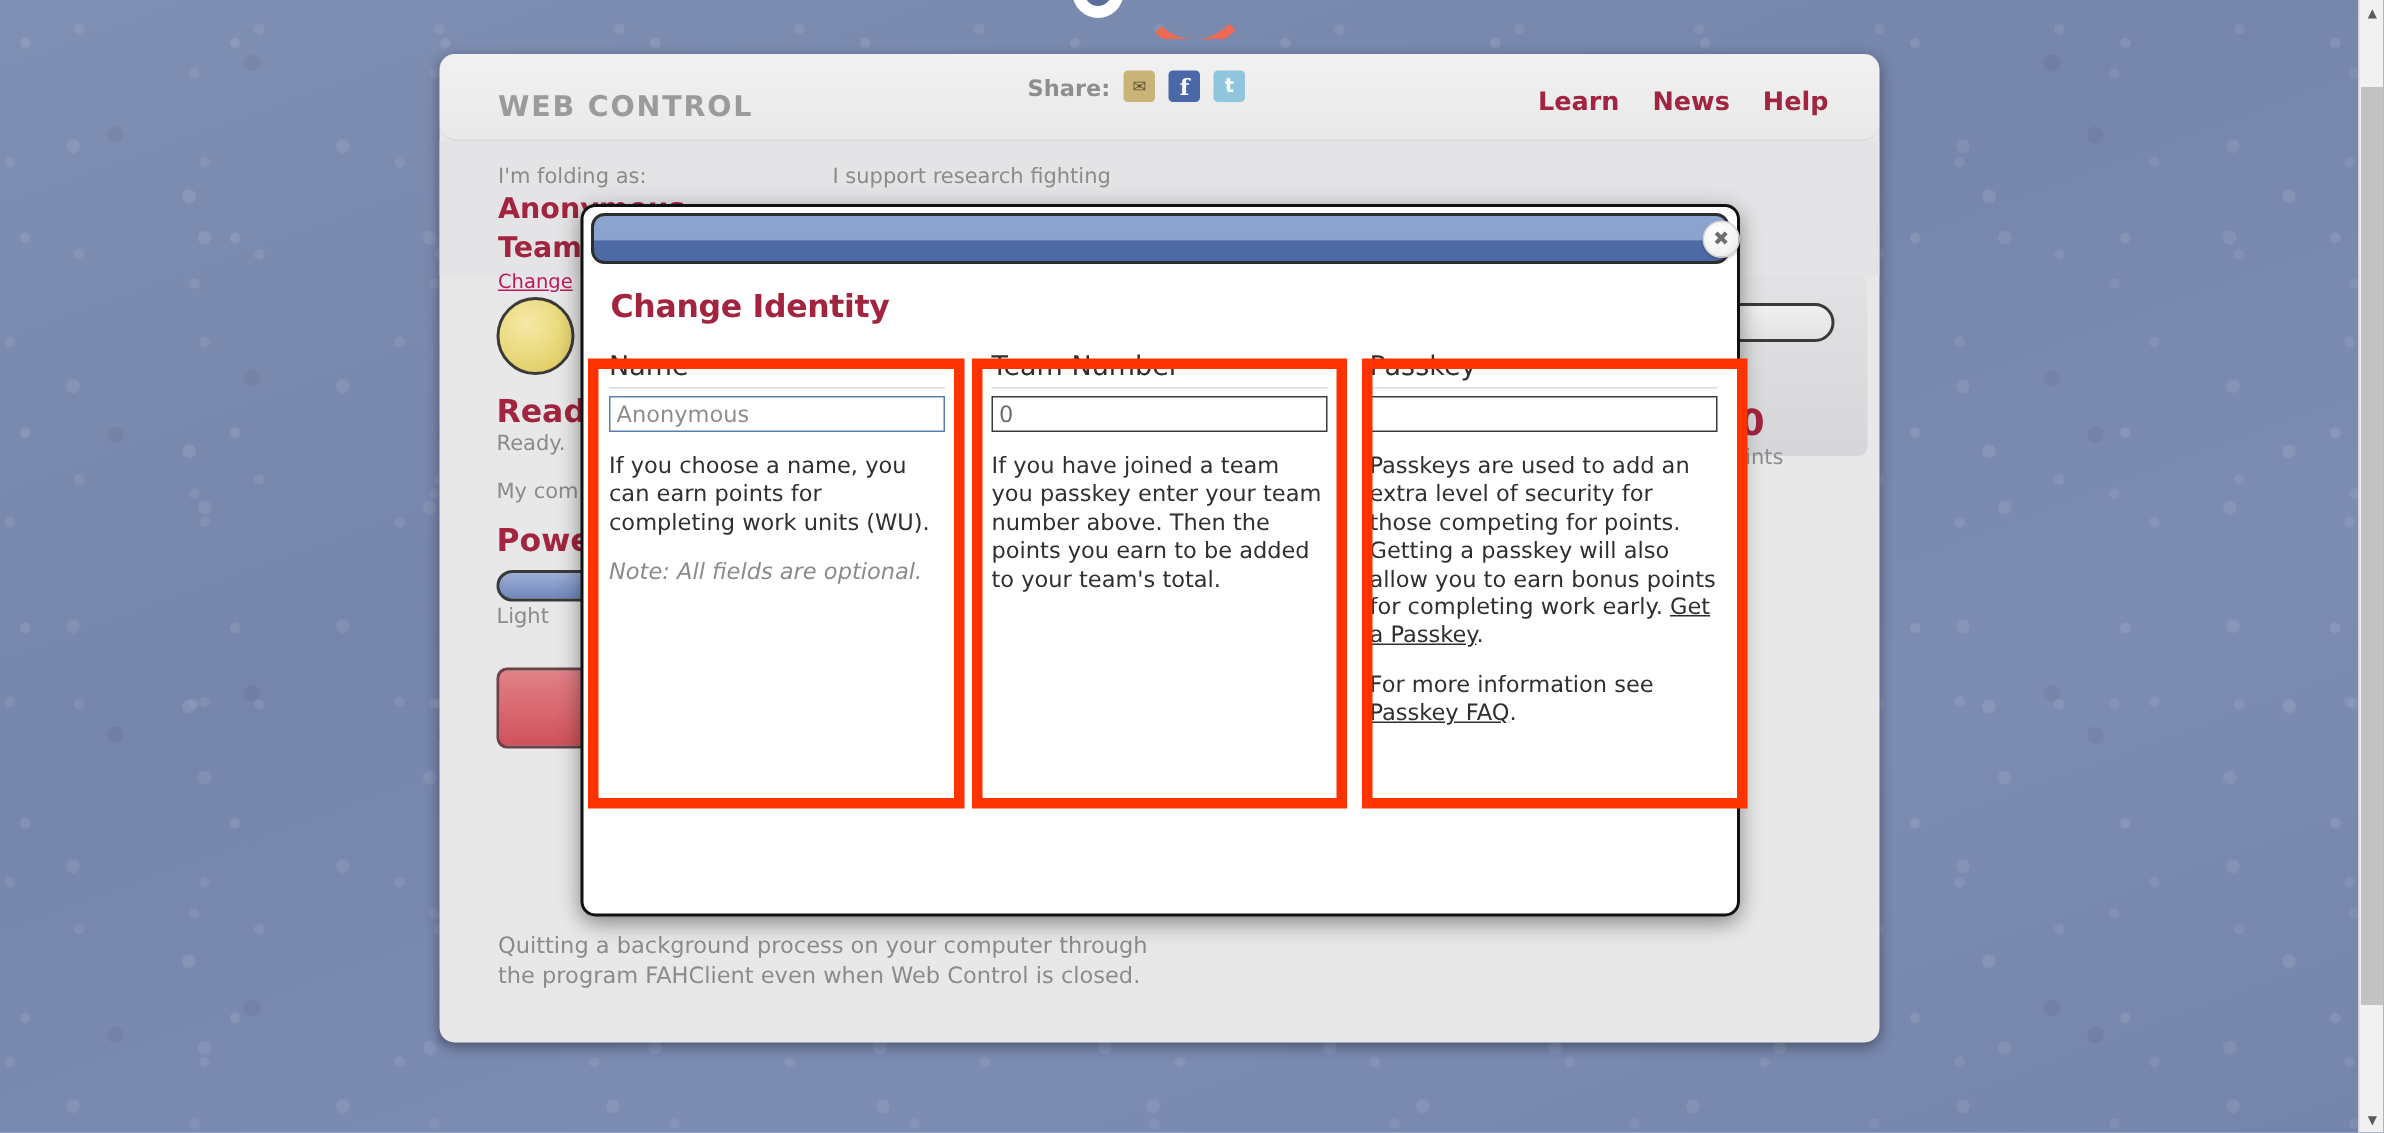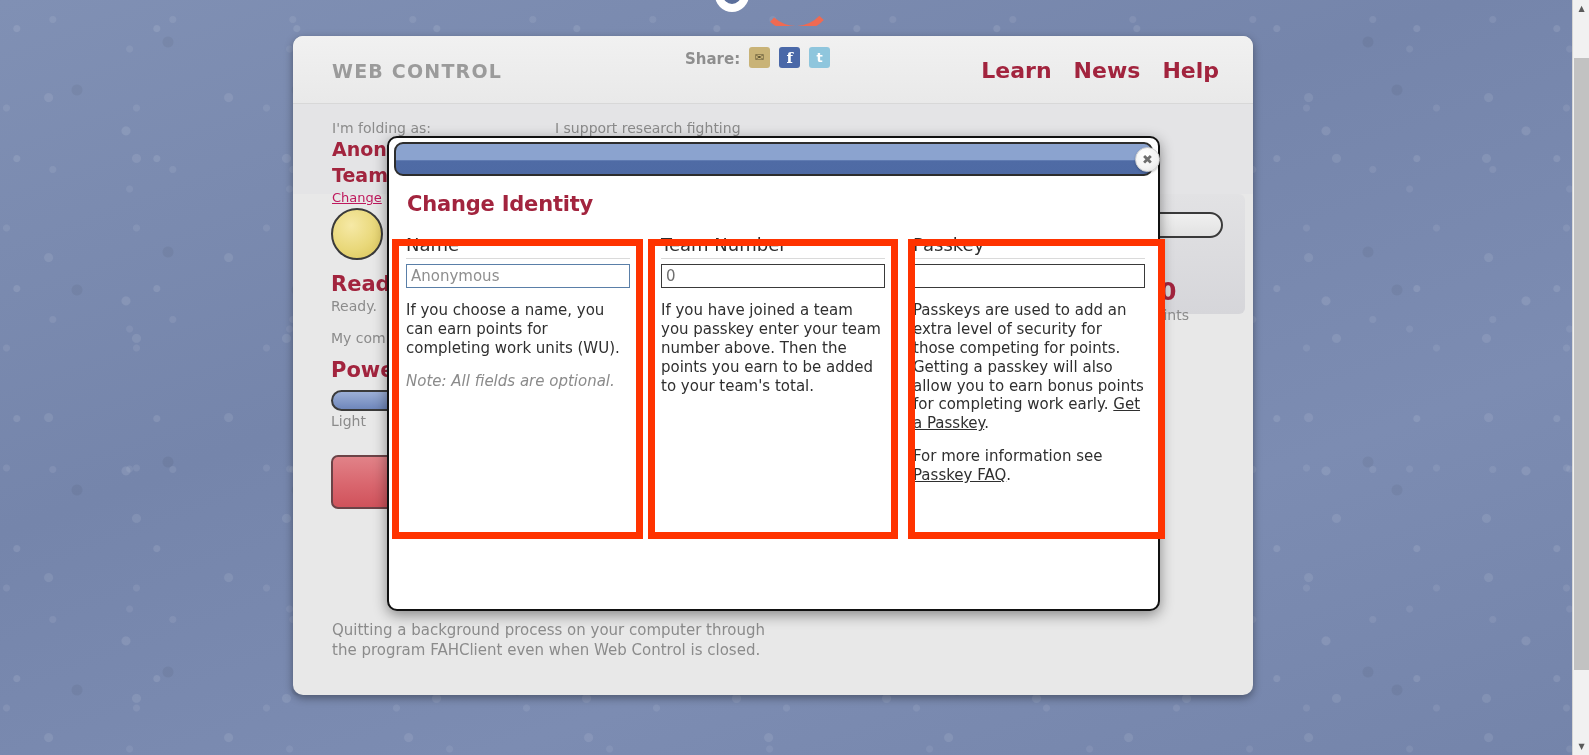--- a/index.html
+++ b/index.html
@@ -65,9 +65,10 @@
   }
   #app-header {
     position: relative;
-    height: 68px;
+    height: 58px;
     background: linear-gradient(to bottom, #f1f1f1 0%, #e9e9e9 100%);
     border-bottom: 1px solid #d8d8d8;
+    border-radius: 12px;
   }
   #brand-title {
     position: absolute; left: 39px; top: 24px;

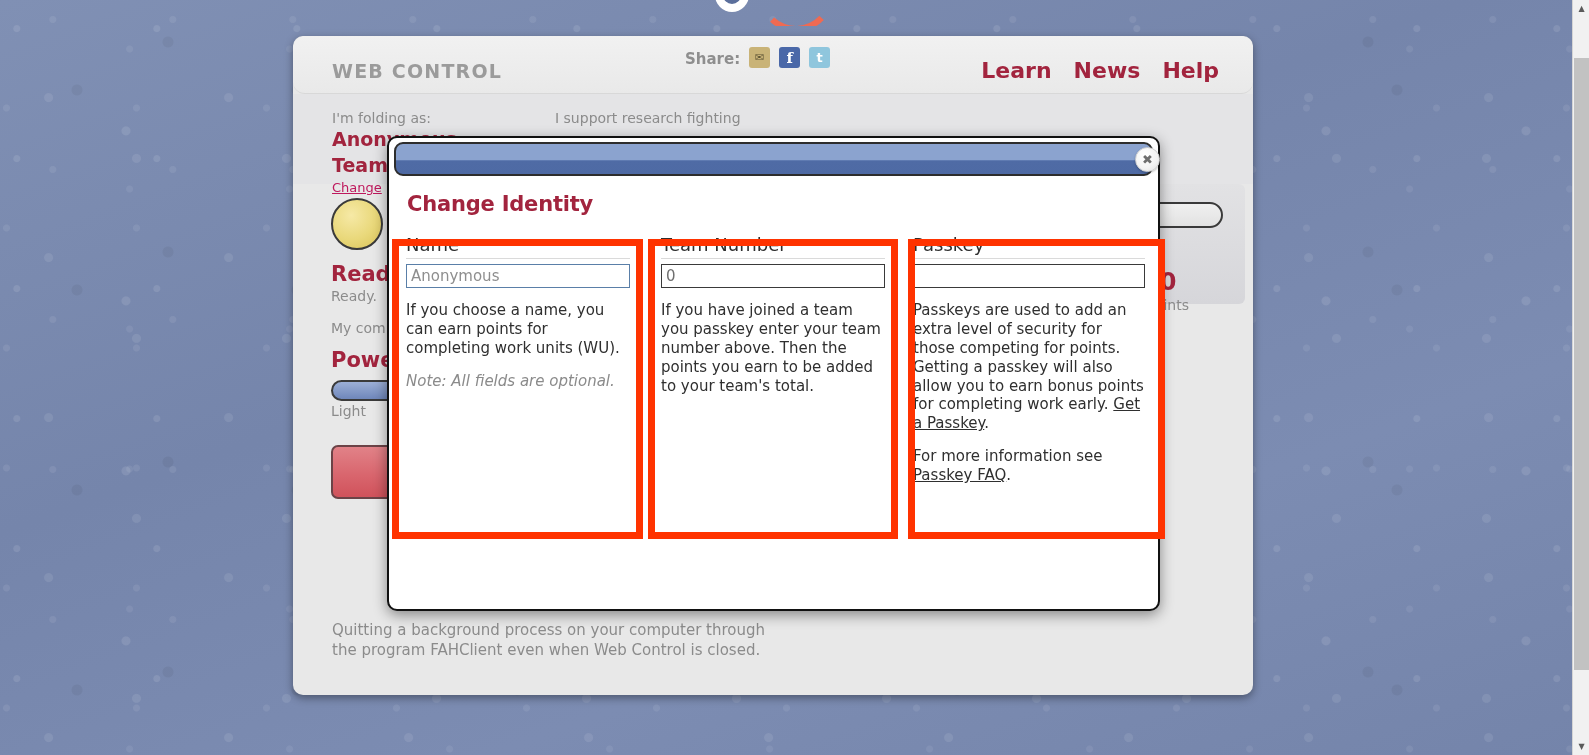--- a/index.html
+++ b/index.html
@@ -96,7 +96,7 @@
     display: flex; gap: 22px;
   }
   #top-nav a {
-    font-size: 22px; font-weight: bold; color: #a2243e;
+    font-size: 17px; font-weight: bold; color: #a2243e;
     text-decoration: none; cursor: pointer;
   }
 

